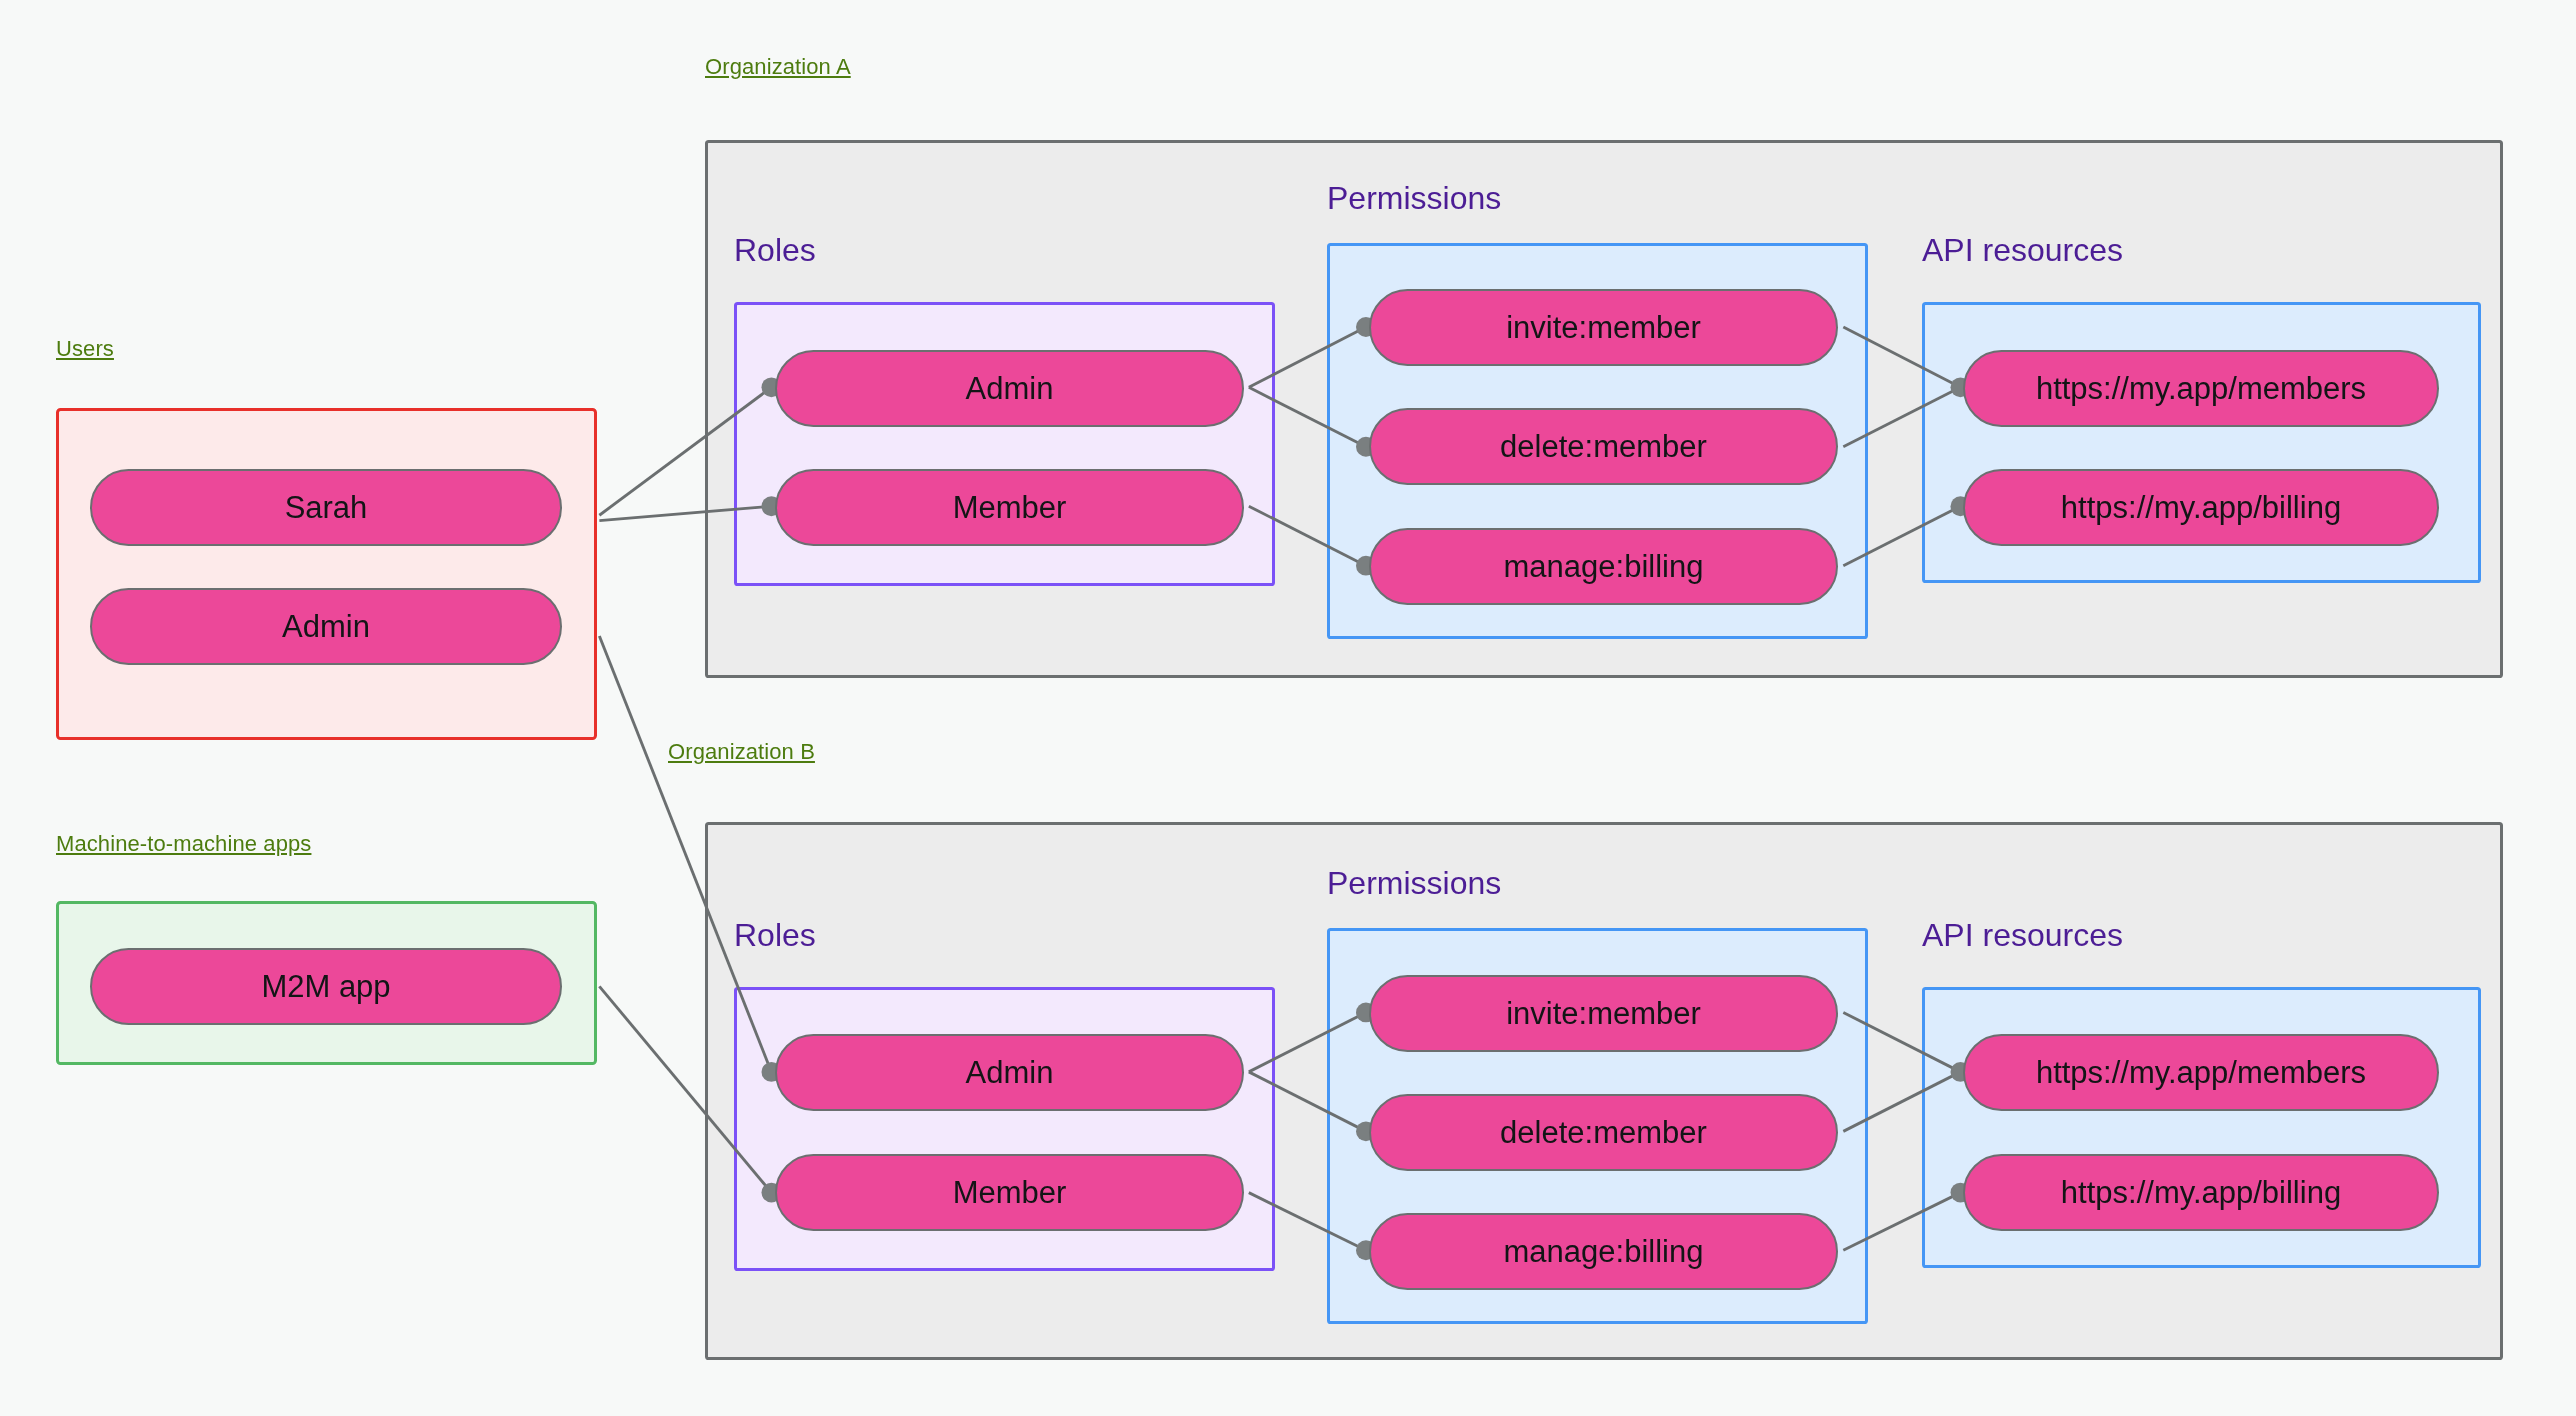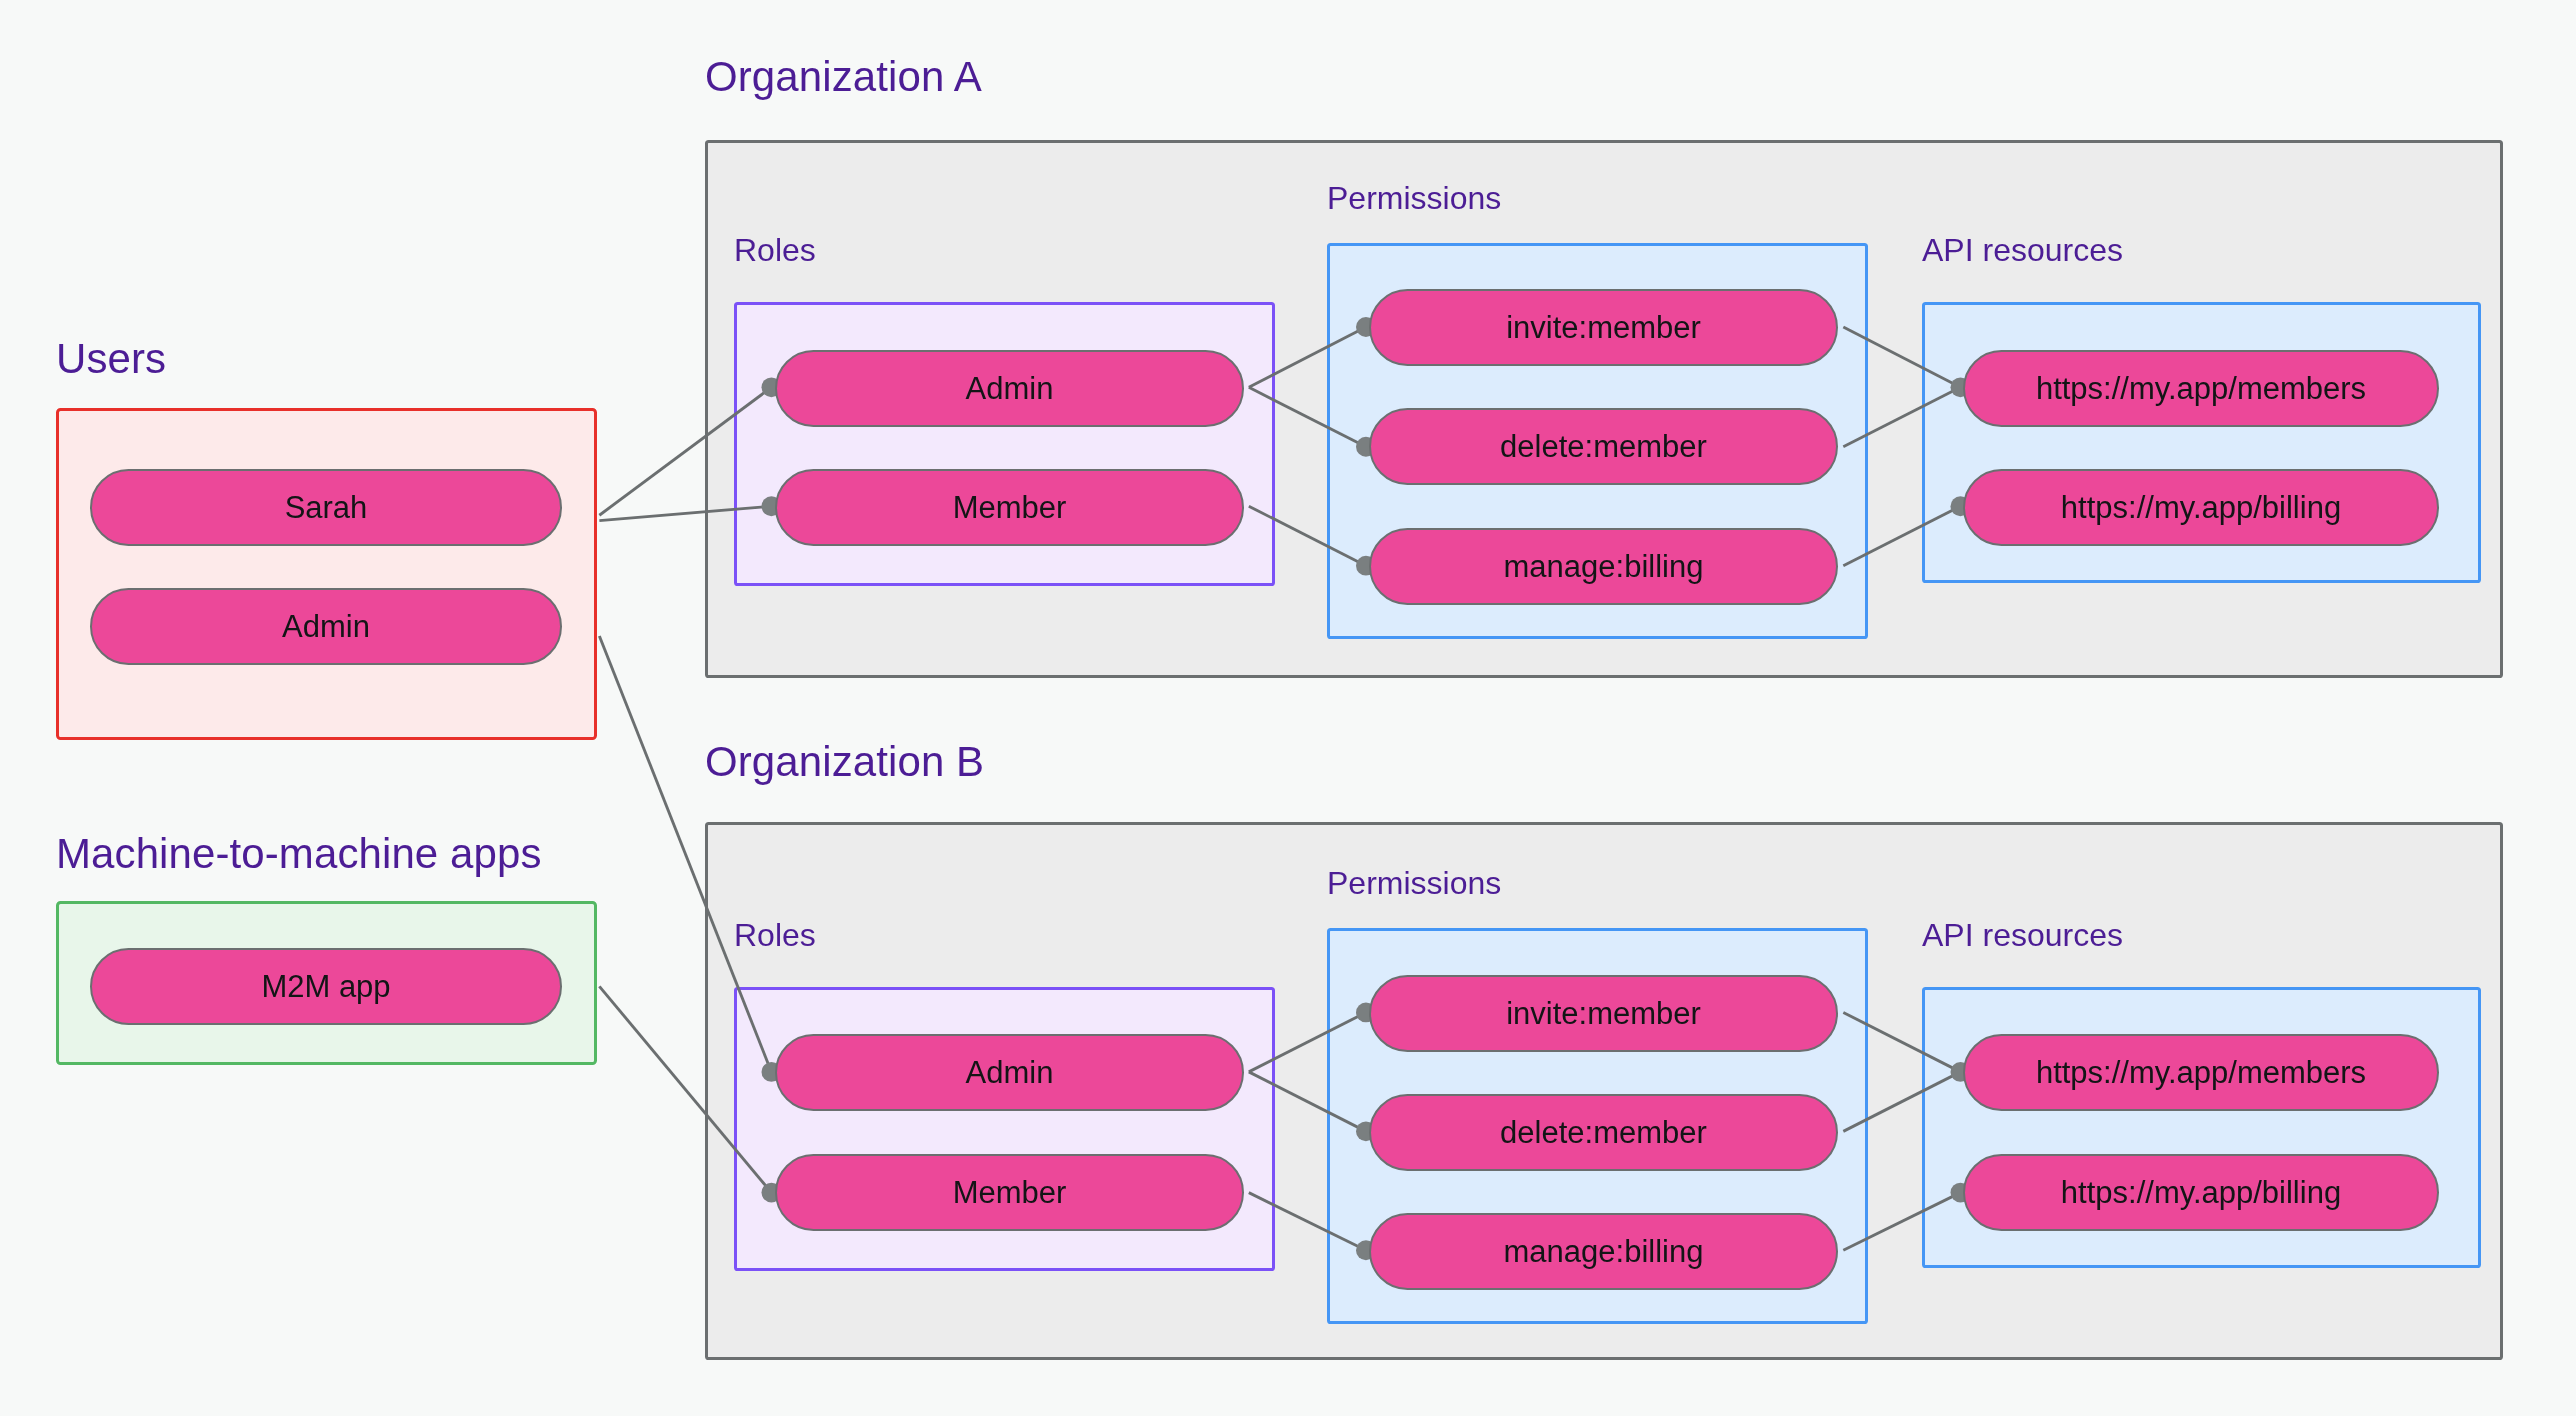--- a/index.html
+++ b/index.html
@@ -18,12 +18,13 @@
 
   .grp-label{
     position:absolute;
-    font-size:42px;
+    font-size:22px;
     line-height:1;
     letter-spacing:0.1px;
-    color:#4c1d95;
+    color:#4d7c0f;
     white-space:nowrap;
     z-index:8;
+    text-decoration:underline;
   }
   .sub-label{
     position:absolute;

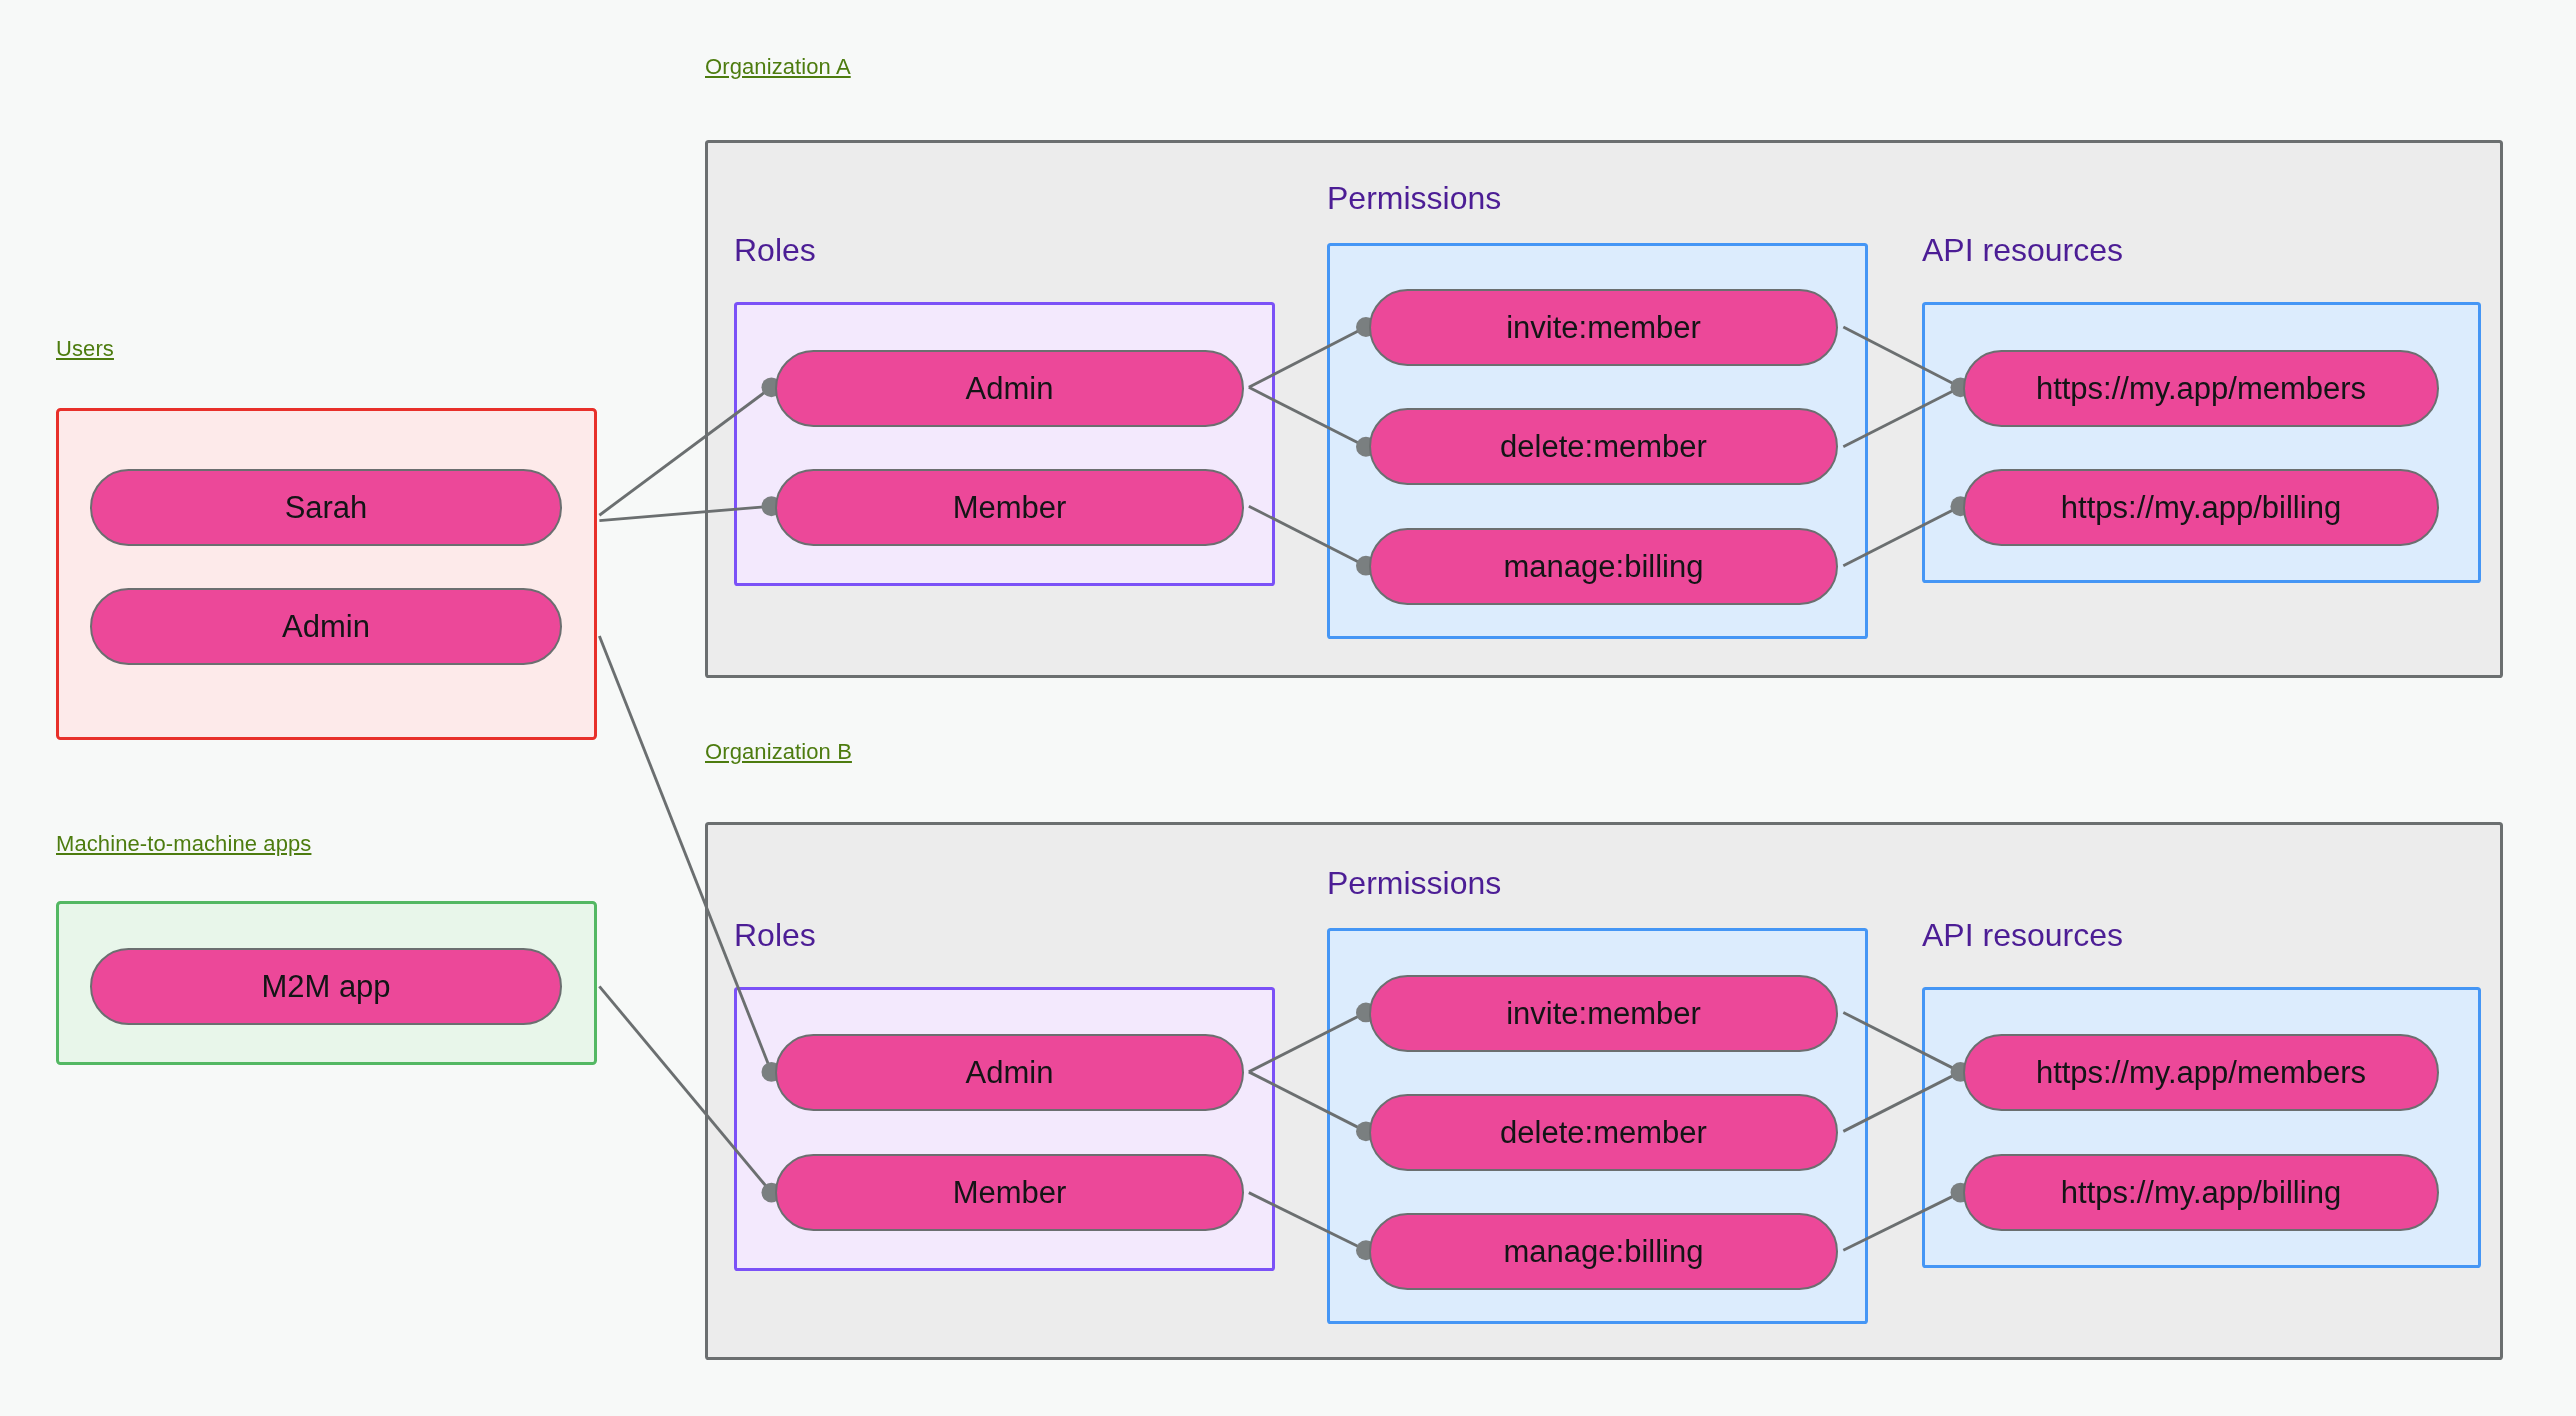--- a/index.html
+++ b/index.html
@@ -184,7 +184,7 @@
   <div class="pill" style="left:1963px;top:350px;width:476px;height:77px;">https://my.app/members</div>
   <div class="pill" style="left:1963px;top:469px;width:476px;height:77px;">https://my.app/billing</div>
 
-  <div class="grp-label" style="left:705px;top:741px;">Organization B</div>
+  <div class="grp-label" style="left:668px;top:741px;">Organization B</div>
   <div class="org-box" style="left:705px;top:822px;width:1798px;height:538px;"></div>
 
   <div class="sub-label" style="left:734px;top:919px;">Roles</div>

